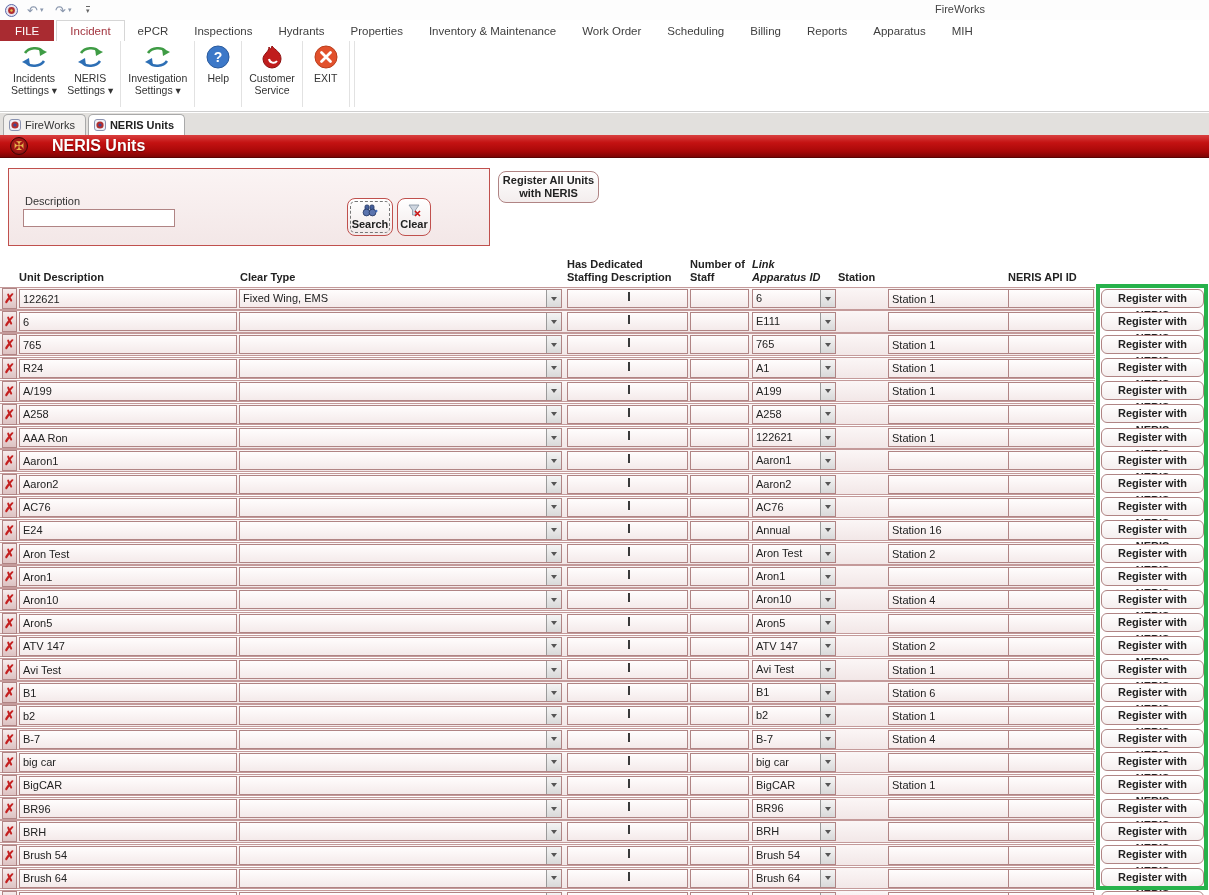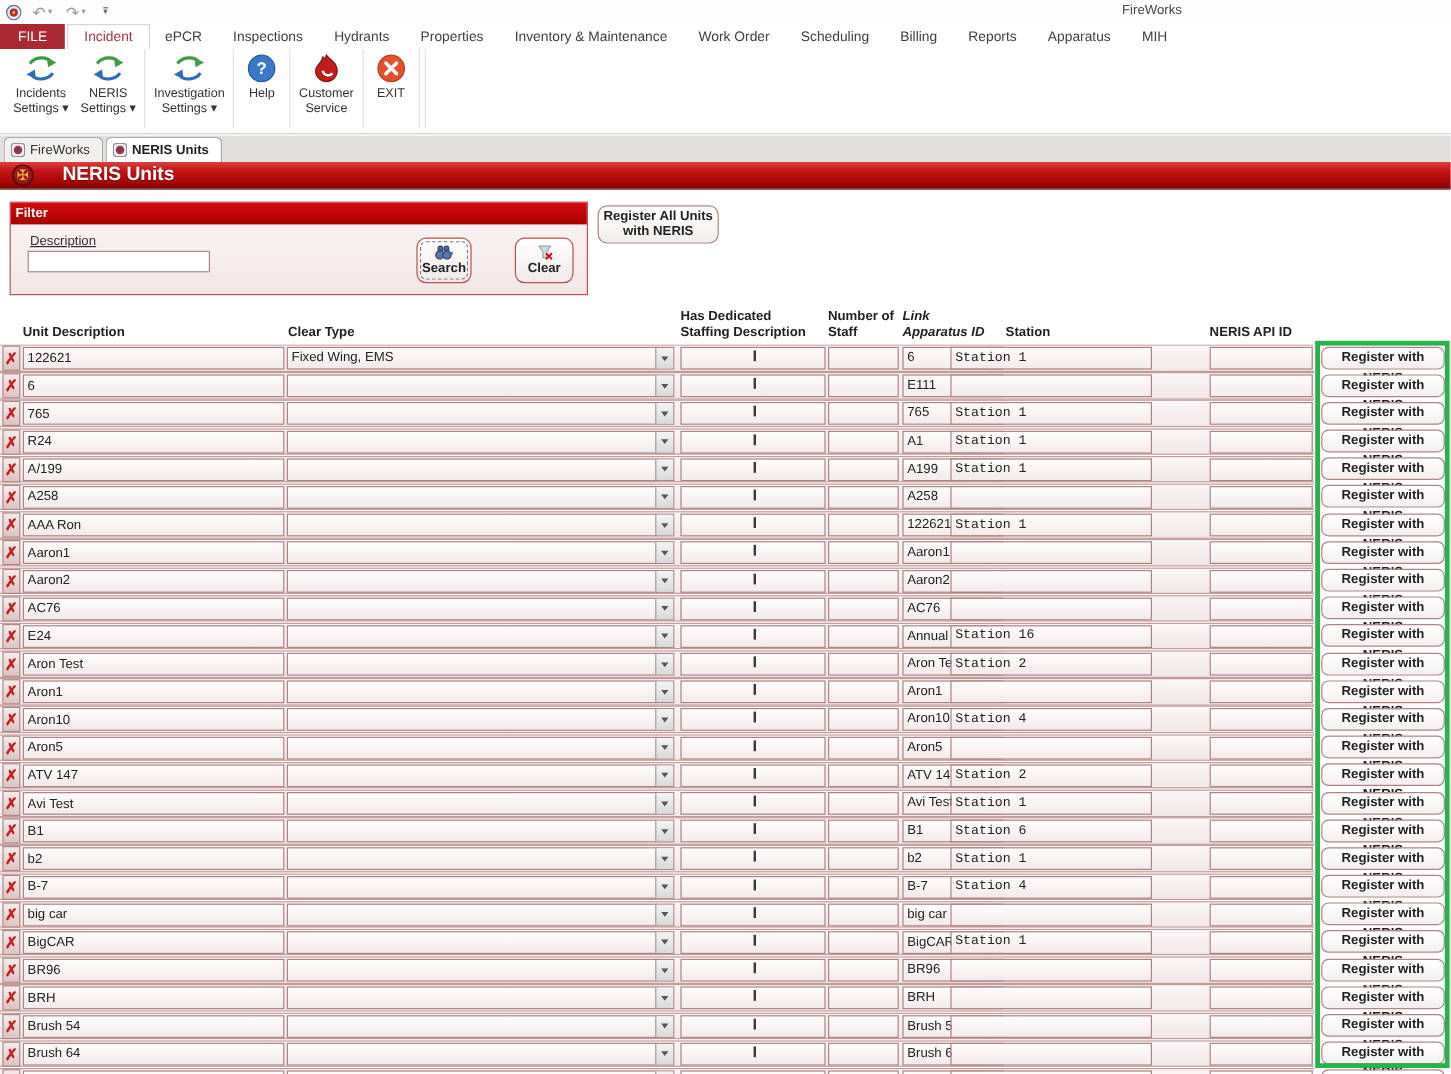--- a/index.html
+++ b/index.html
@@ -246,7 +246,6 @@
   </div>
 
   <div id="filter-panel">
-    <div id="filter-header">Filter</div>
     <div id="desc-label">Description</div>
     <input id="desc-input" value="" style="">
     <button class="tool-btn" id="search-btn">

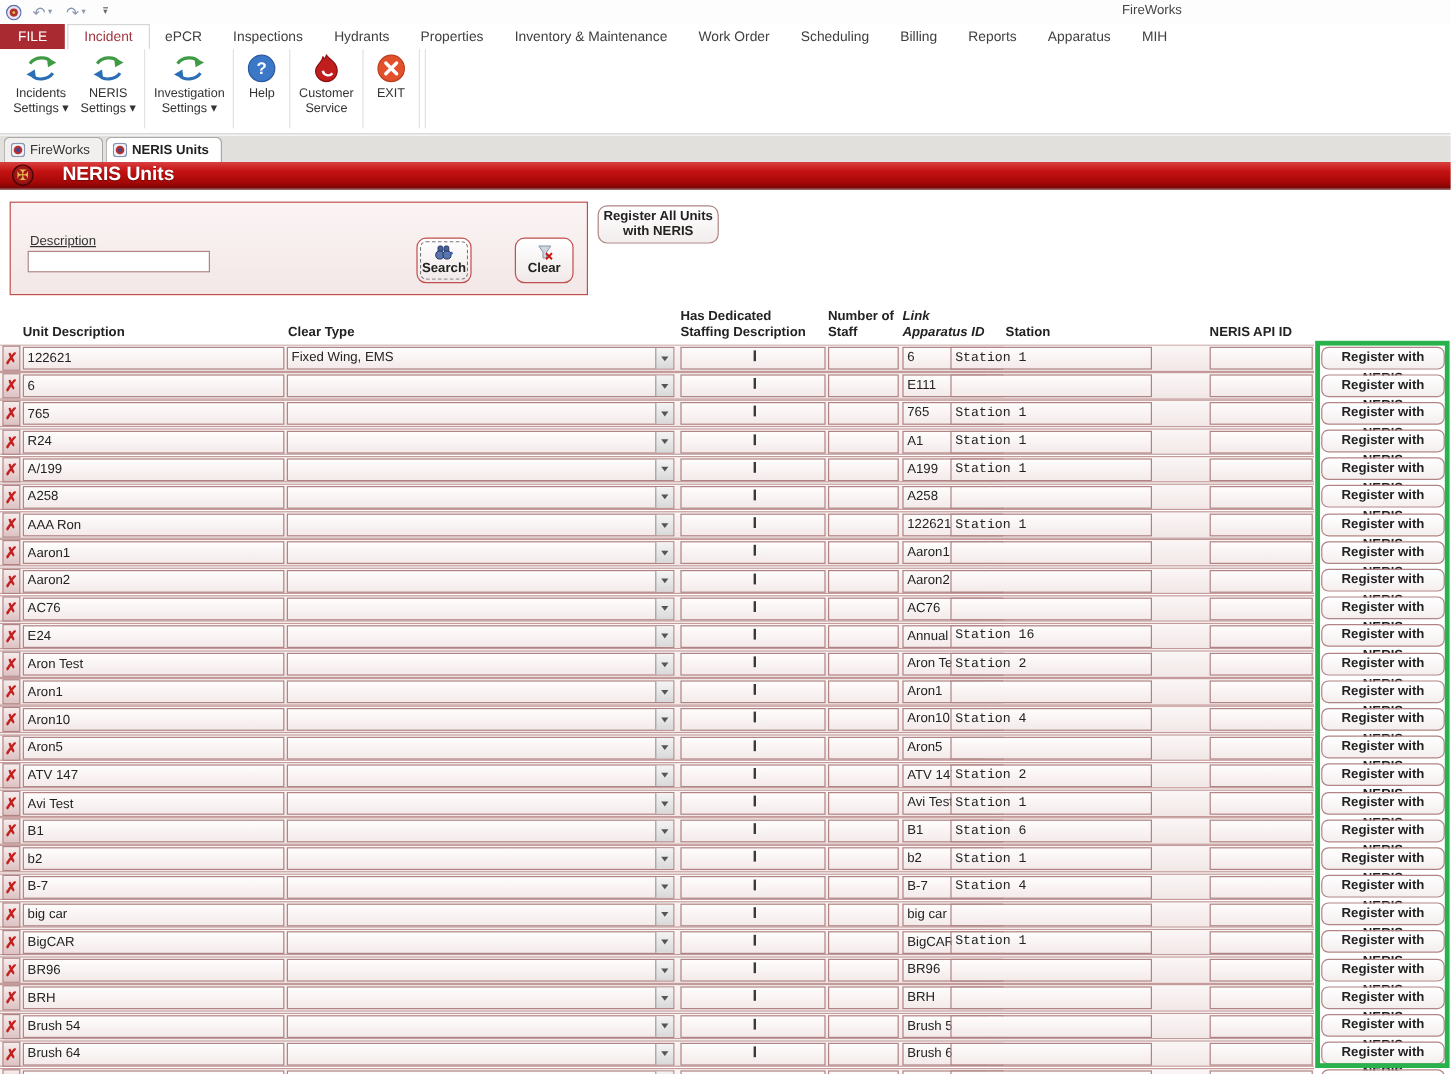--- a/index.html
+++ b/index.html
@@ -43,7 +43,7 @@
     background:linear-gradient(180deg,#fbf4f4,#f3e7e7); border:1px solid #c0504d; }
   #filter-header { height:18px; background:linear-gradient(180deg,#d40b0b,#a80000);
     color:#fff; font-weight:bold; font-size:11px; line-height:18px; padding-left:4px; }
-  #desc-label { position:absolute; left:16px; top:26px; font-size:11px; color:#333;text-decoration:underline; }
+  #desc-label { position:absolute; left:16px; top:26px; font-size:11px; color:#333; }
   #desc-input { position:absolute; left:14px; top:40px; width:152px; height:18px;
     border:1px solid #b08484; background:#fff; font-size:11px; padding:0 3px; font-family:"Liberation Sans",sans-serif; }
   .tool-btn { position:absolute; height:38px; border:1px solid #c0504d; border-radius:8px;

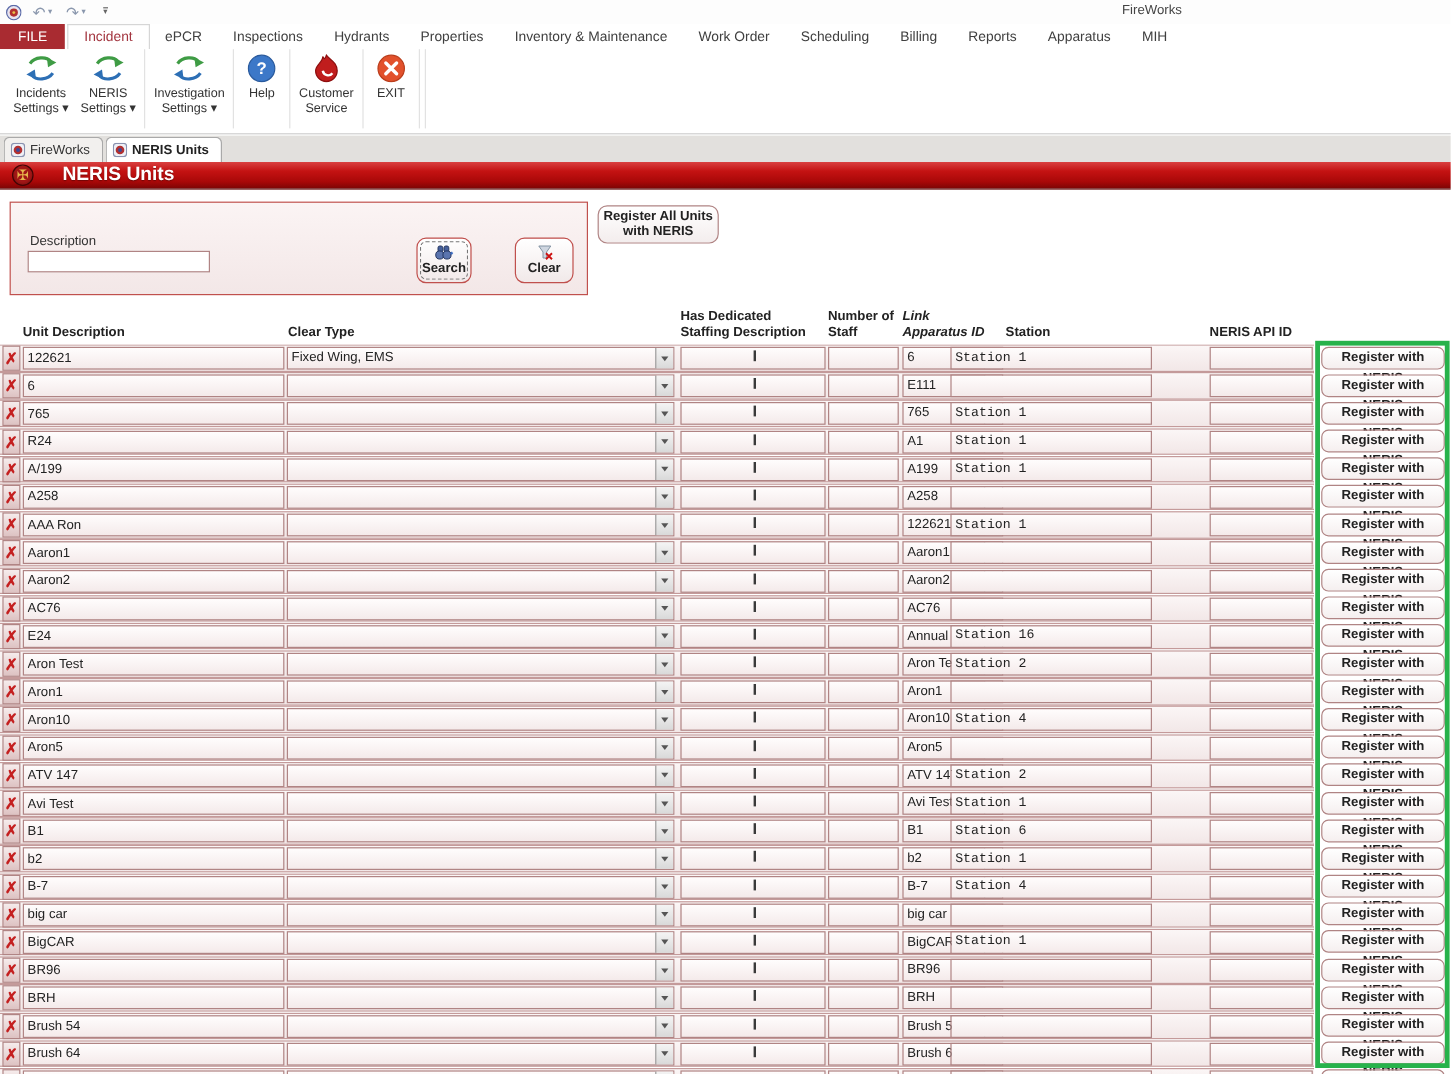--- a/index.html
+++ b/index.html
@@ -50,7 +50,7 @@
     background:linear-gradient(180deg,#fff,#f1e9e9); display:flex; flex-direction:column; align-items:center; justify-content:center;
     font-size:11px; font-weight:bold; color:#222; gap:1px; }
   #search-btn { left:338px; top:29px; width:46px; outline:1px dashed #777; outline-offset:-4px; }
-  #clear-btn  { left:420px; top:29px; width:49px; }
+  #clear-btn  { left:388px; top:29px; width:34px; }
   #register-all-btn { position:absolute; left:498px; top:171px; width:101px; height:32px;
     border:1px solid #b08484; border-radius:8px; background:linear-gradient(180deg,#fff,#f3eded);
     font-size:11px; font-weight:bold; color:#222; text-align:center; line-height:13px;

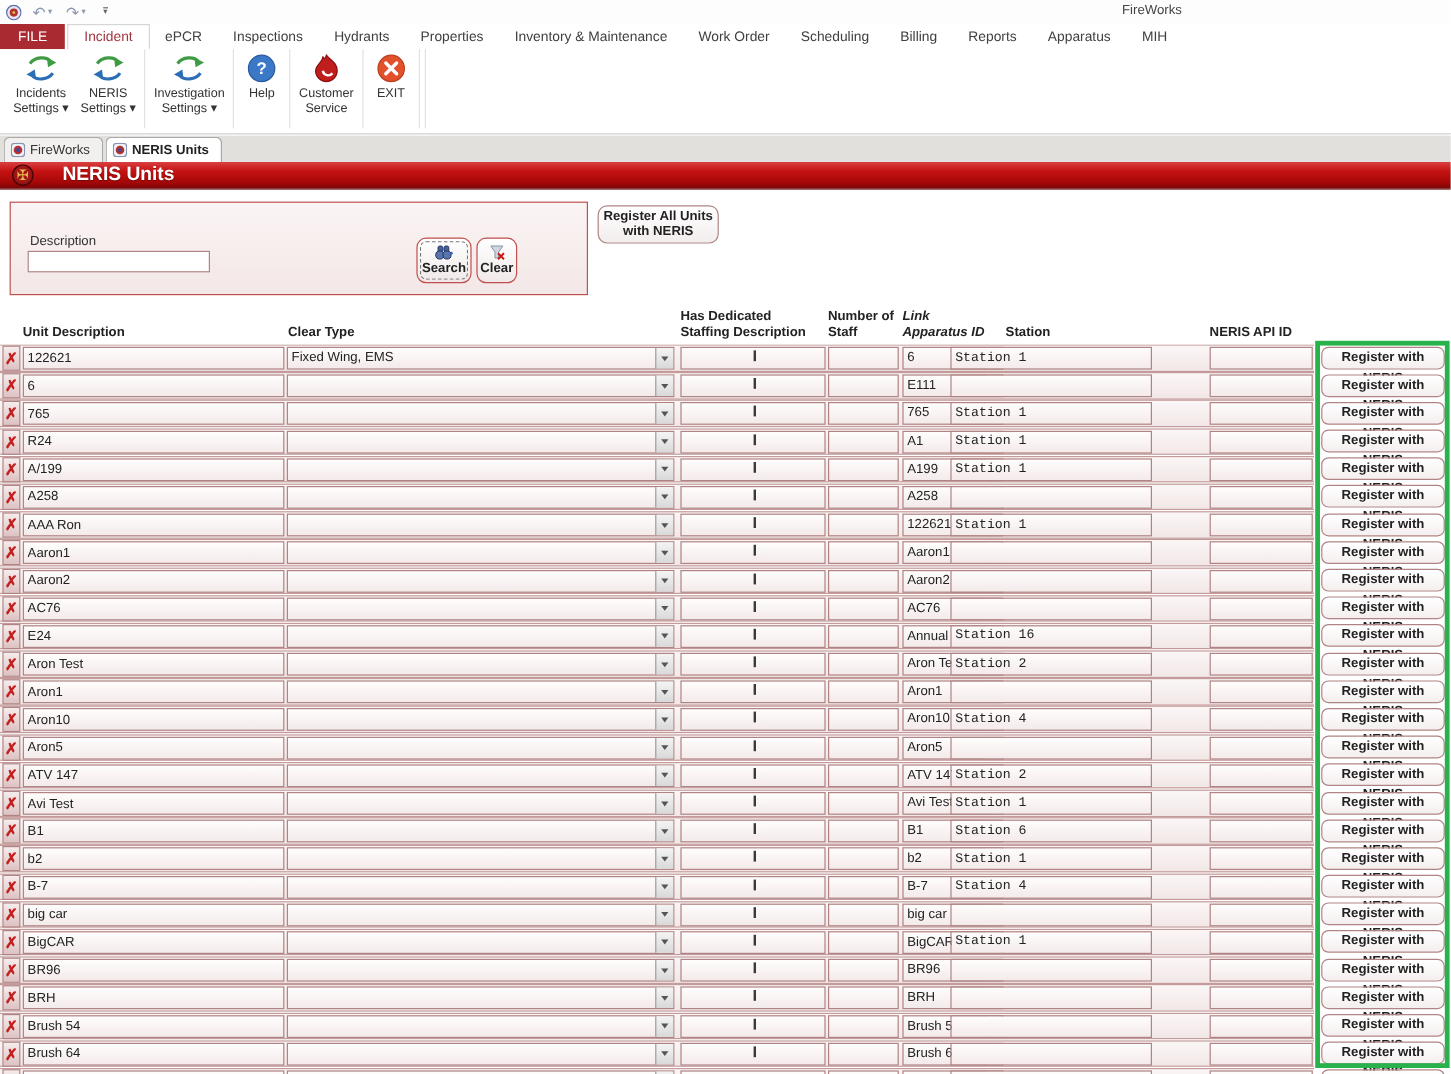--- a/index.html
+++ b/index.html
@@ -80,7 +80,7 @@
   .c-staffing { left:567px; width:121px; }
   .c-staffnum { left:690px; width:59px; }
   .c-app { left:752px; width:84px; padding-right:17px; }
-  .c-station { left:792px; width:168px;font-family:Liberation Mono, monospace; }
+  .c-station { left:888px; width:191px; }
   .c-api { left:1008px; width:86px; }
   .chev { position:absolute; right:0; top:0; bottom:0; width:15px;
     background:linear-gradient(180deg,#f4f4f4,#d9d9d9); border-left:1px solid #9a9a9a;

